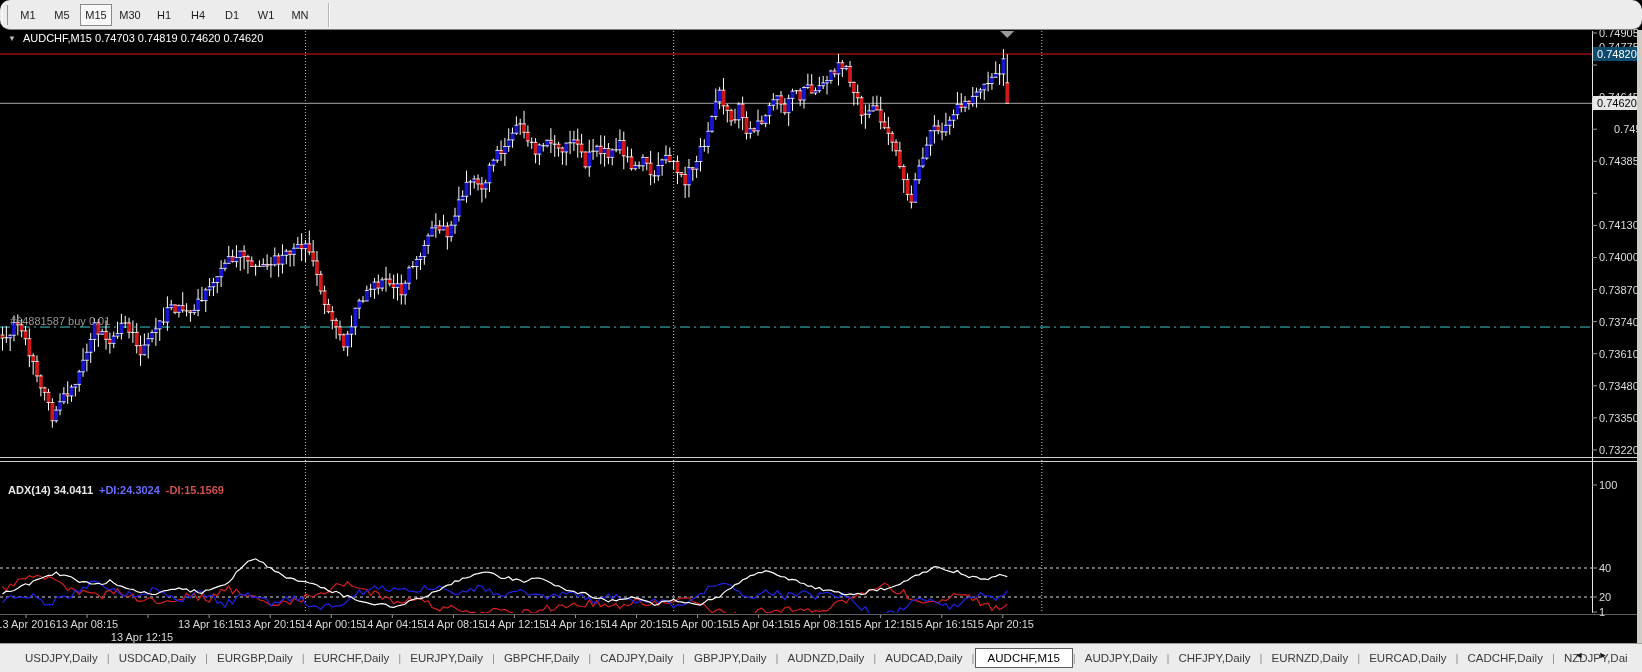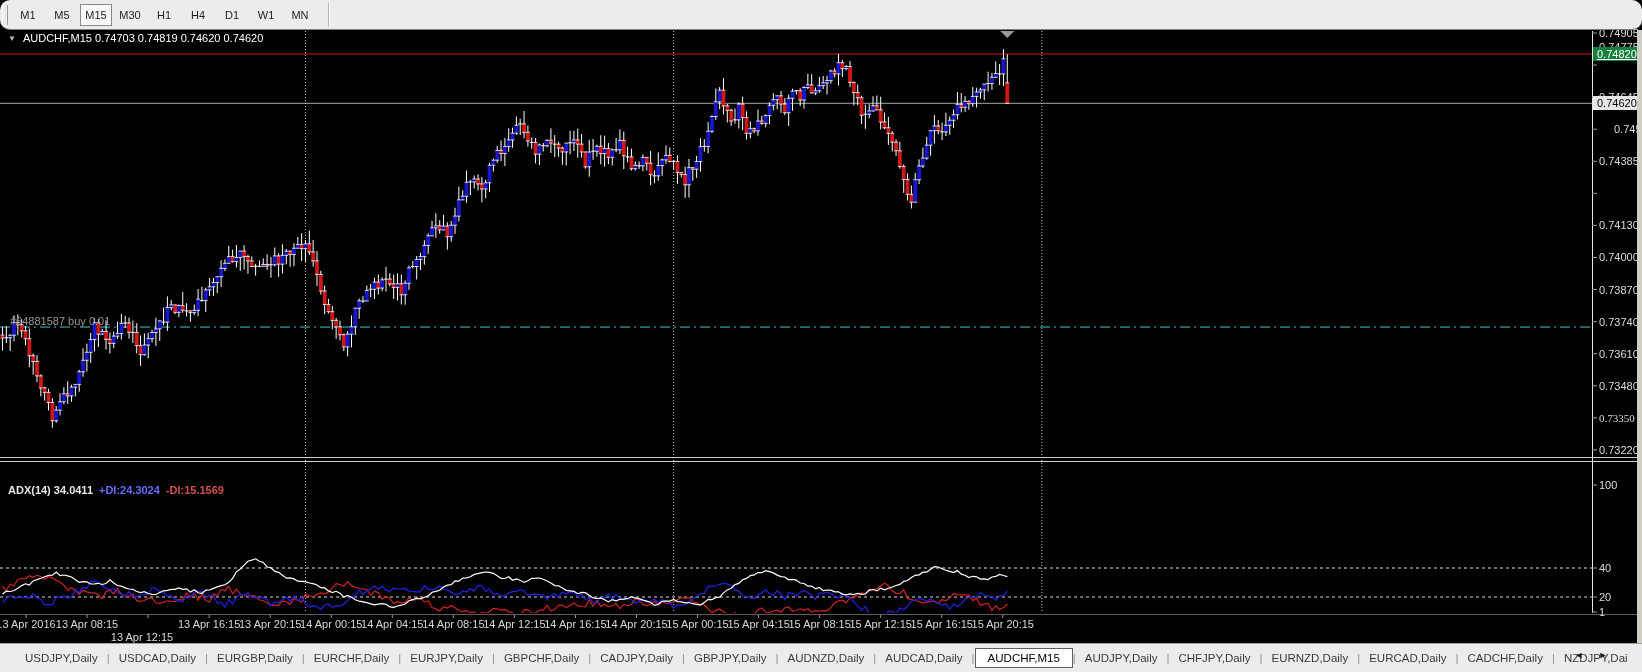--- a/index.html
+++ b/index.html
@@ -1169,7 +1169,7 @@
       <div class="tlabel" style="left: 1002.8px;">15 Apr 20:15</div>
     </div>
 
-  <div class="badge ask" id="ask-badge" style="top: 46.9688px; background: #15803d; text-decoration: underline;">0.74820</div>
+  <div class="badge ask" id="ask-badge" style="top: 46.9688px; background: #0c4a6e;">0.74820</div>
   <div class="badge bid" id="bid-badge" style="top: 96.3073px;">0.74620</div>
 
   <div class="split-line" style="top:457px"></div>

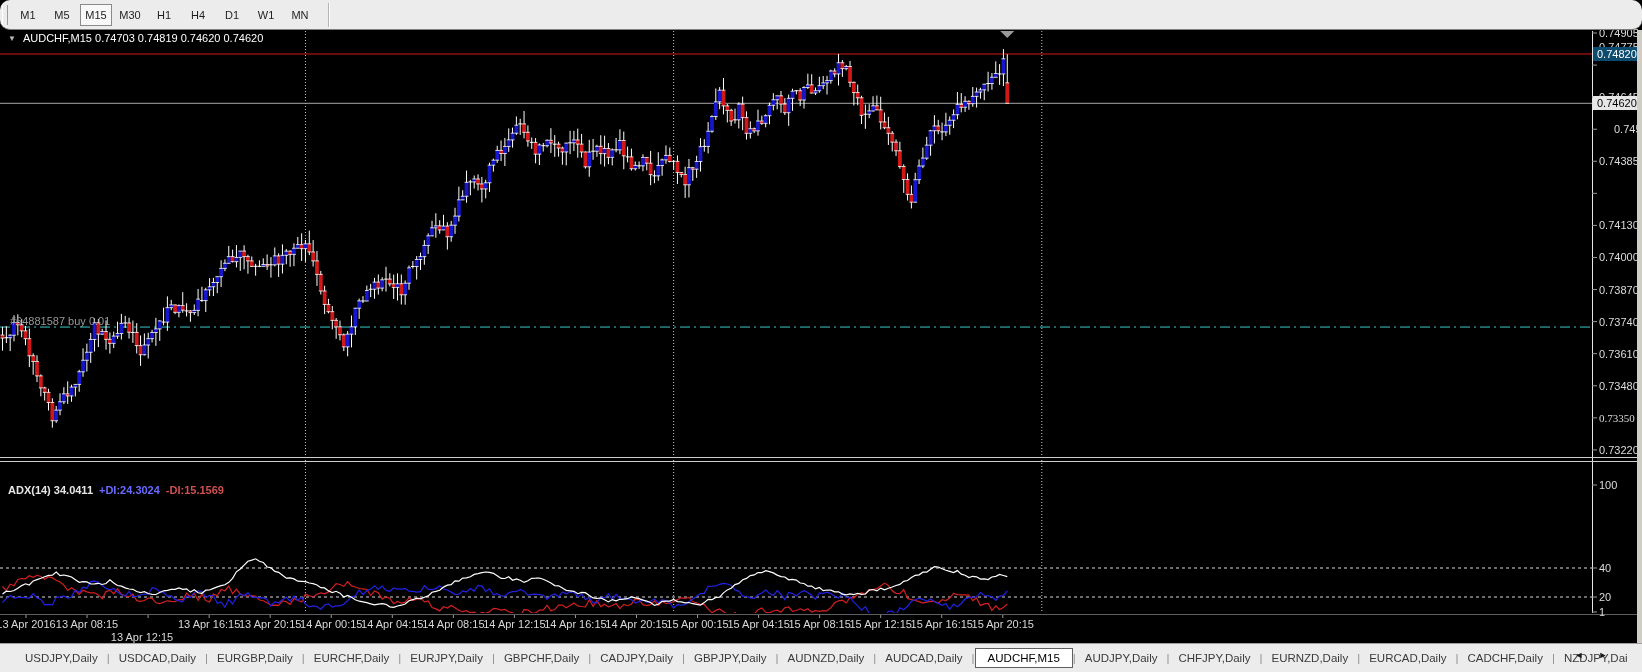--- a/index.html
+++ b/index.html
@@ -1140,7 +1140,7 @@
       <div class="plabel" style="top: 321.63px;">0.73740</div>
       <div class="plabel" style="top: 353.7px;">0.73610</div>
       <div class="plabel" style="top: 385.77px;">0.73480</div>
-      <div class="plabel" style="top: 417.84px; font-family: Liberation Serif, serif;">0.73350</div>
+      <div class="plabel" style="top: 417.84px;">0.73350</div>
       <div class="plabel" style="top: 449.91px;">0.73220</div>
     </div>
   <div id="ind-axis">

